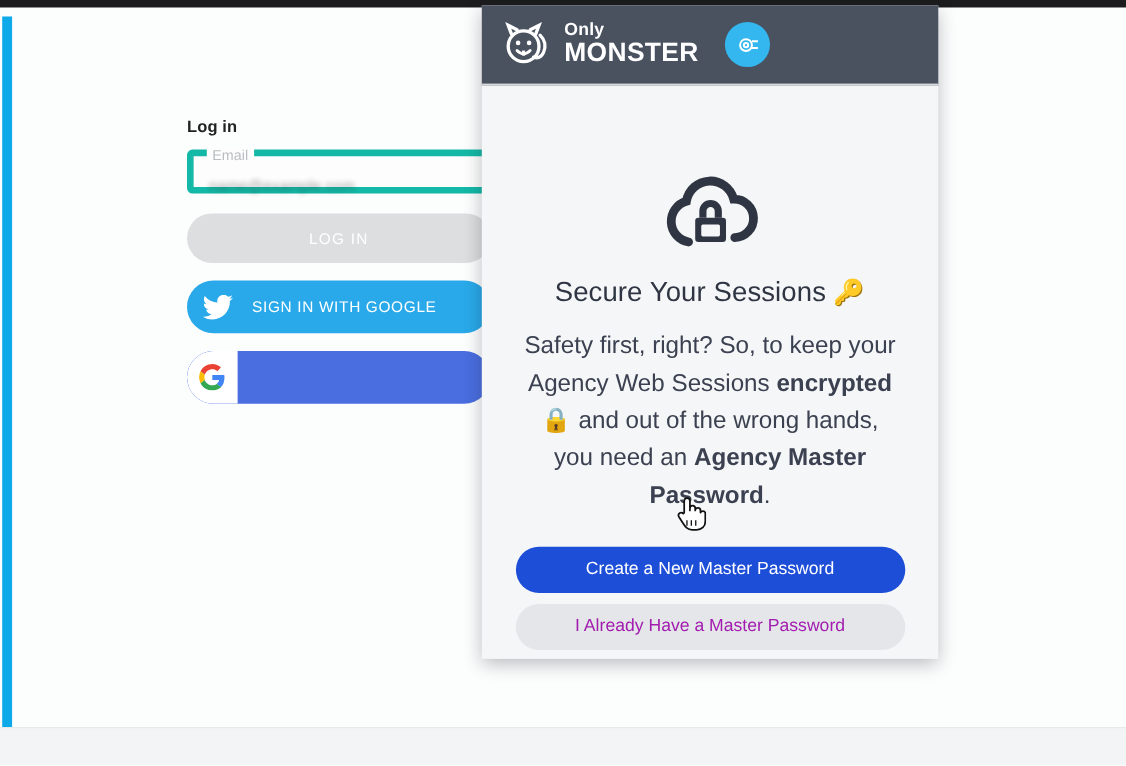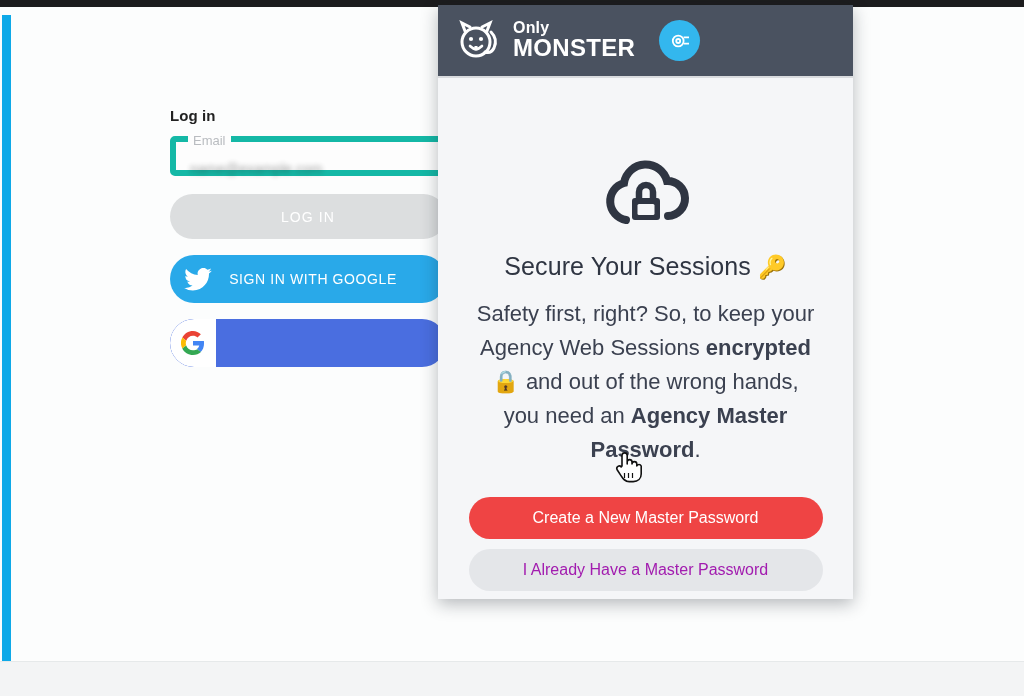--- a/index.html
+++ b/index.html
@@ -127,7 +127,7 @@
     border-radius: 22px; border: none; font-size: 16px;
     display: flex; align-items: center; justify-content: center;
   }
-  .pbtn-primary { background: #ef4444; color: #ffffff; }
+  .pbtn-primary { background: #1d4ed8; color: #ffffff; }
   .pbtn-secondary { background: #e4e6e9; color: #a21caf; }
 
   

